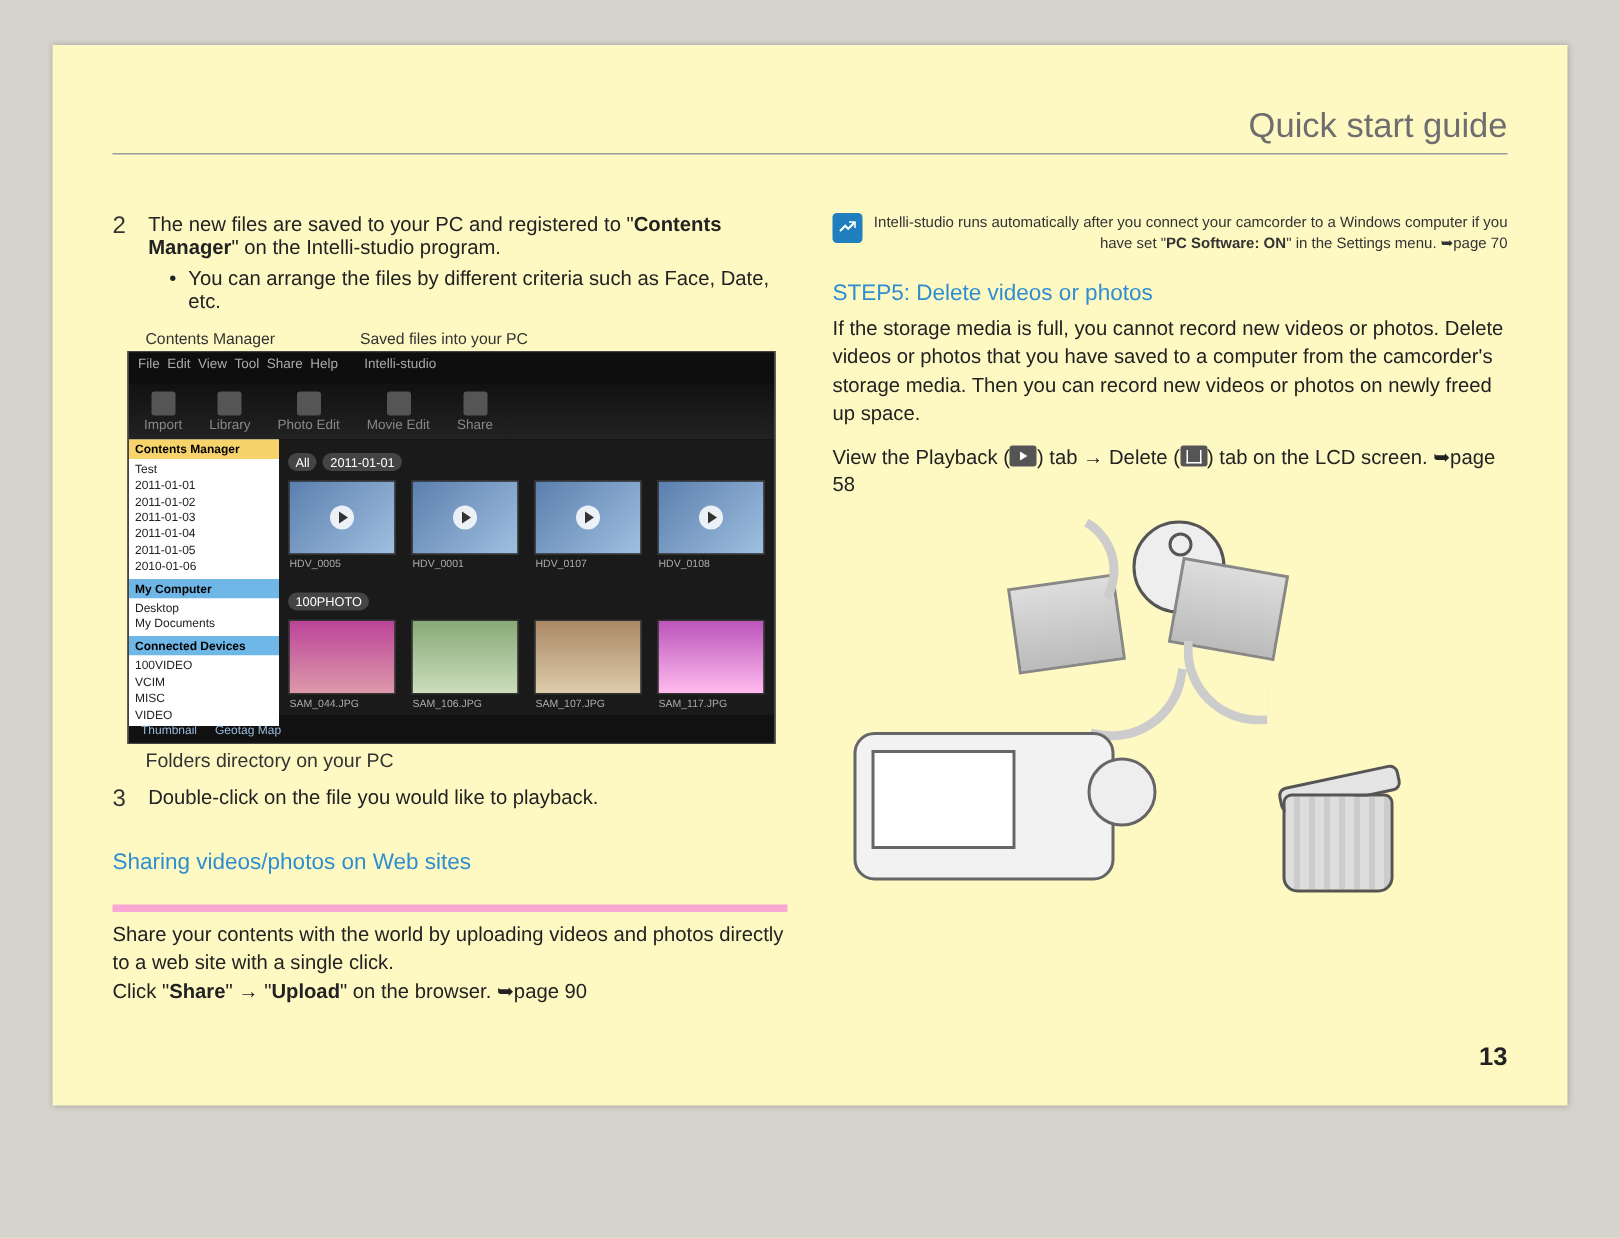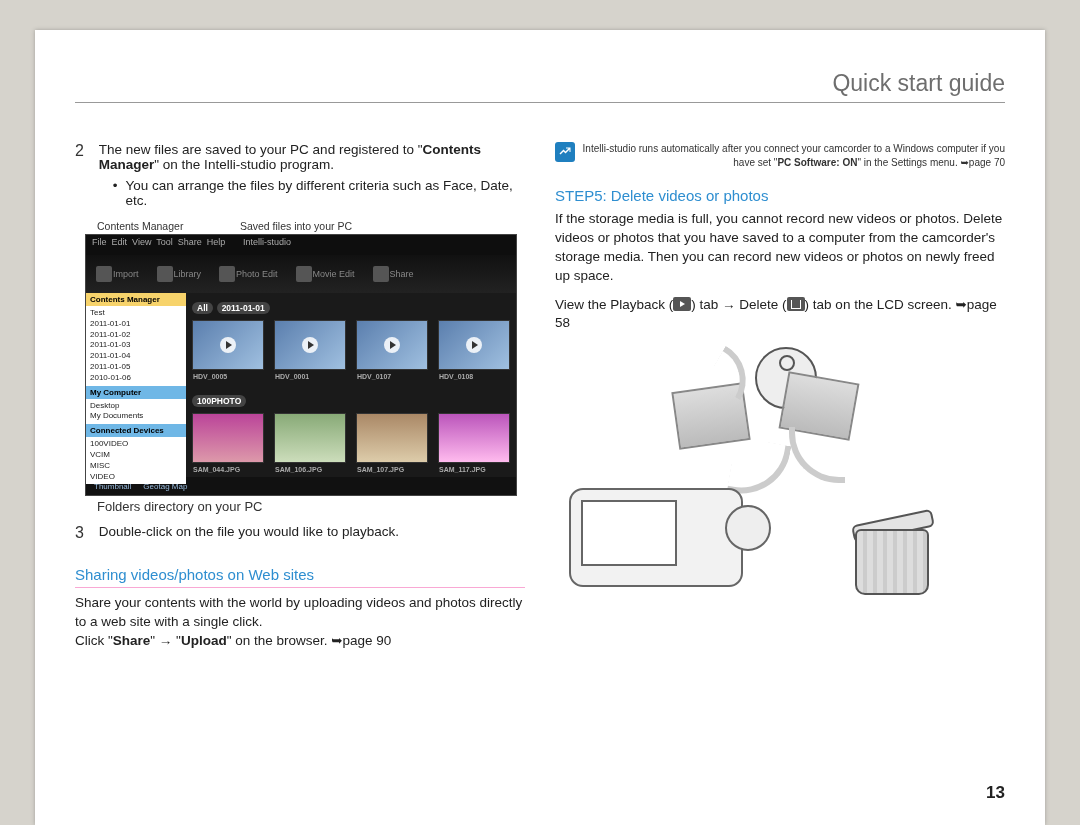--- a/index.html
+++ b/index.html
@@ -14,10 +14,10 @@
     overflow: hidden;
   }
   .page {
-    background: #ffffff;
+    background: #fef9c3;
     margin: 30px 35px;
     width: 1010px;
-    height: 795px;
+    height: 707px;
     box-sizing: border-box;
     position: relative;
     box-shadow: 0 0 4px rgba(0,0,0,0.25);

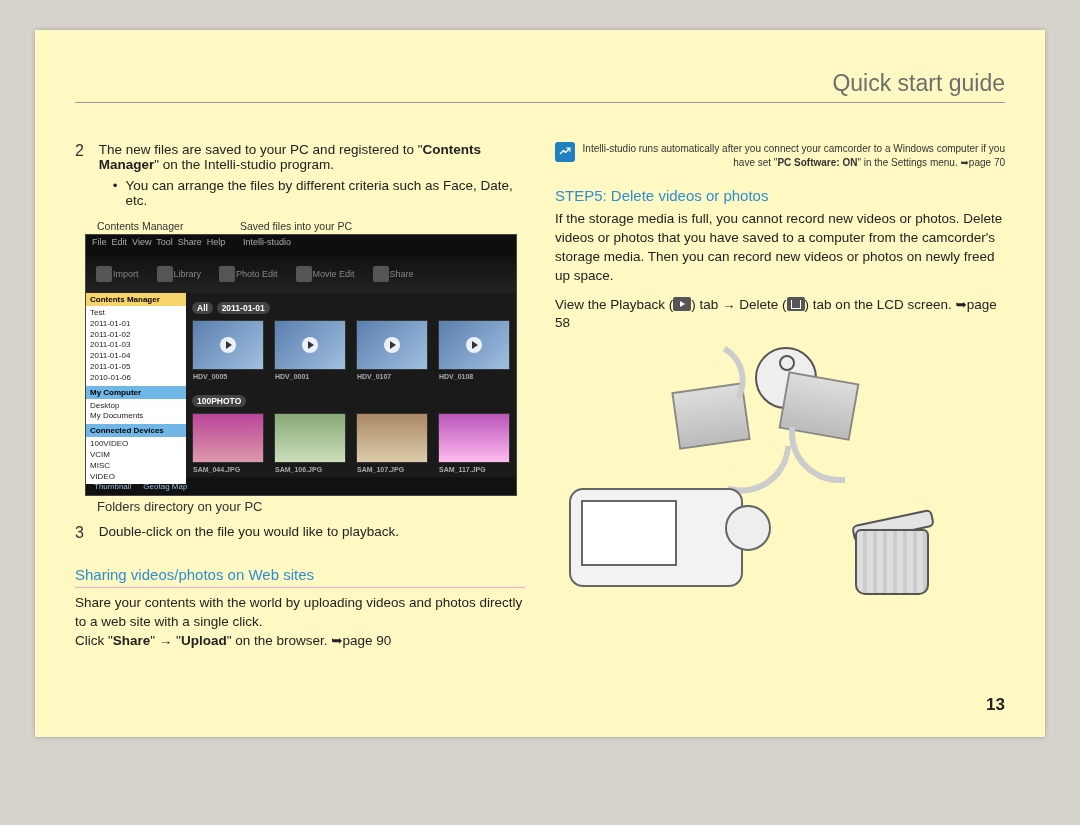--- a/index.html
+++ b/index.html
@@ -106,7 +106,7 @@
     font-size:9px;
   }
   .screenshot .toolbar .tb-btn {
-    display:flex; flex-direction:row; align-items:center; gap:1px;
+    display:flex; flex-direction:column; align-items:center; gap:1px;
   }
   .screenshot .toolbar .tb-icon {
     width:16px; height:16px; background:#555; border-radius:2px;

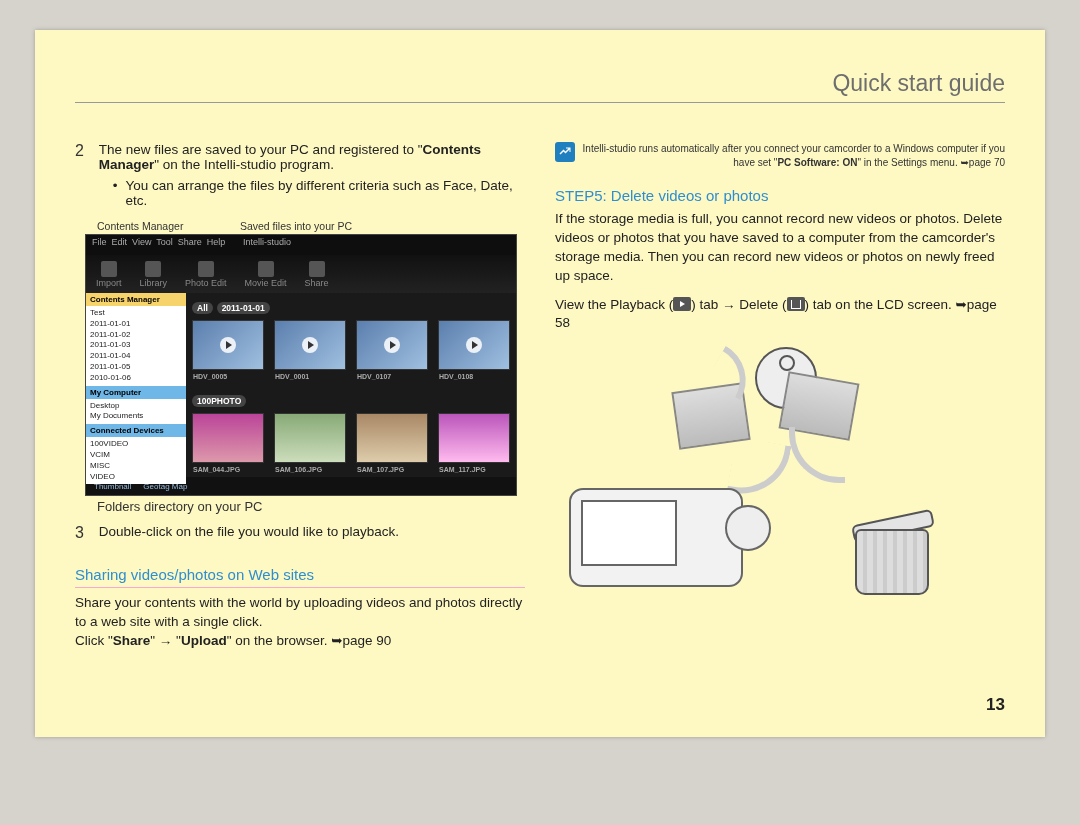--- a/index.html
+++ b/index.html
@@ -139,7 +139,6 @@
     display:flex;
     flex-direction:column;
     gap:6px;
-    font-weight:bold;
   }
   .screenshot .crumb {
     color:#fff; font-size:8.5px; background:#444; padding:1px 5px; border-radius:8px; width:fit-content;

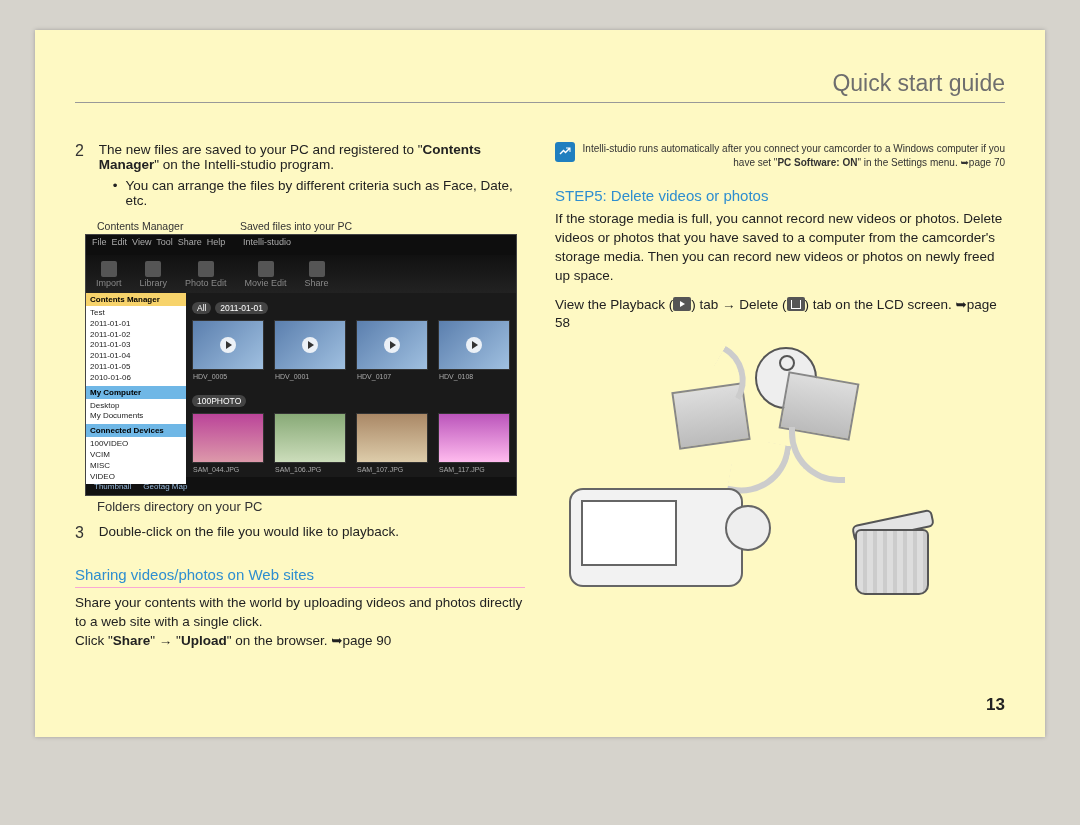--- a/index.html
+++ b/index.html
@@ -172,7 +172,7 @@
     margin: 18px 0 2px 0;
     font-weight: 400;
   }
-  .col-left .blue-h { border-bottom:1px solid #f9a8d4; padding-bottom:4px;margin-top:24px;}
+  .col-left .blue-h { border-bottom:5px solid #f9a8d4; padding-bottom:20px;margin-top:24px;}
   .col-right .blue-h {}
   .note-row {
     display: flex;

